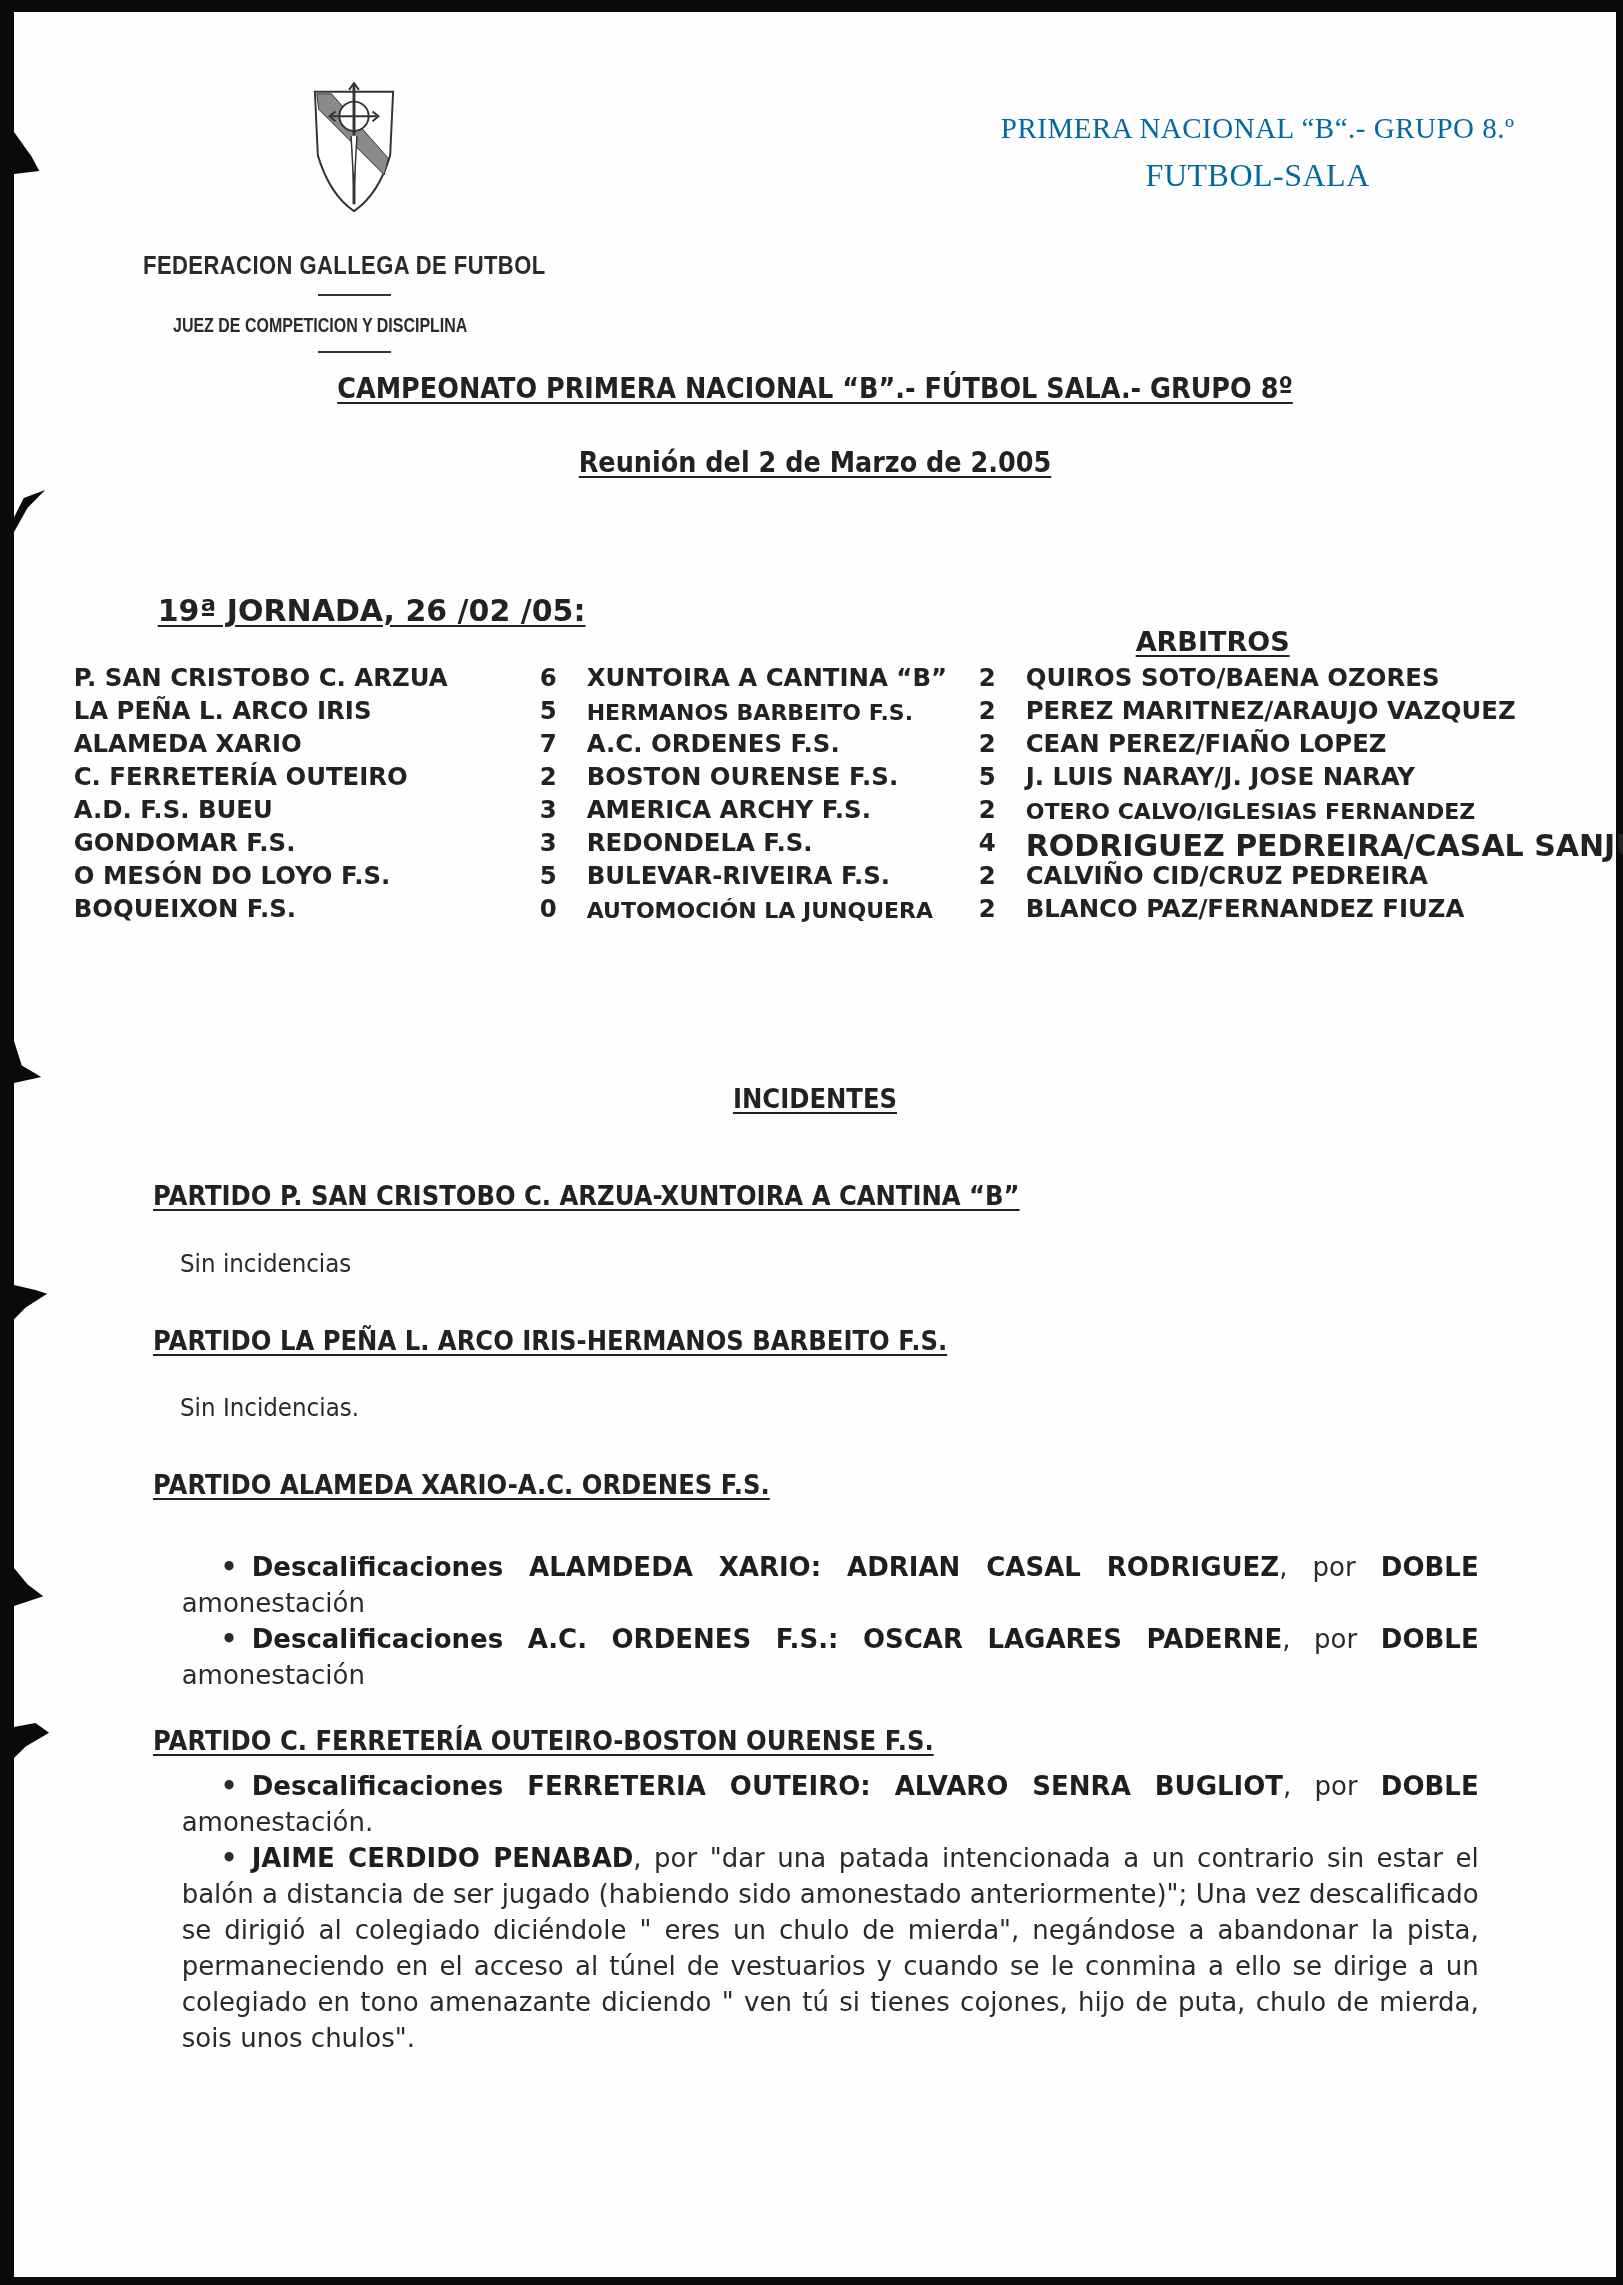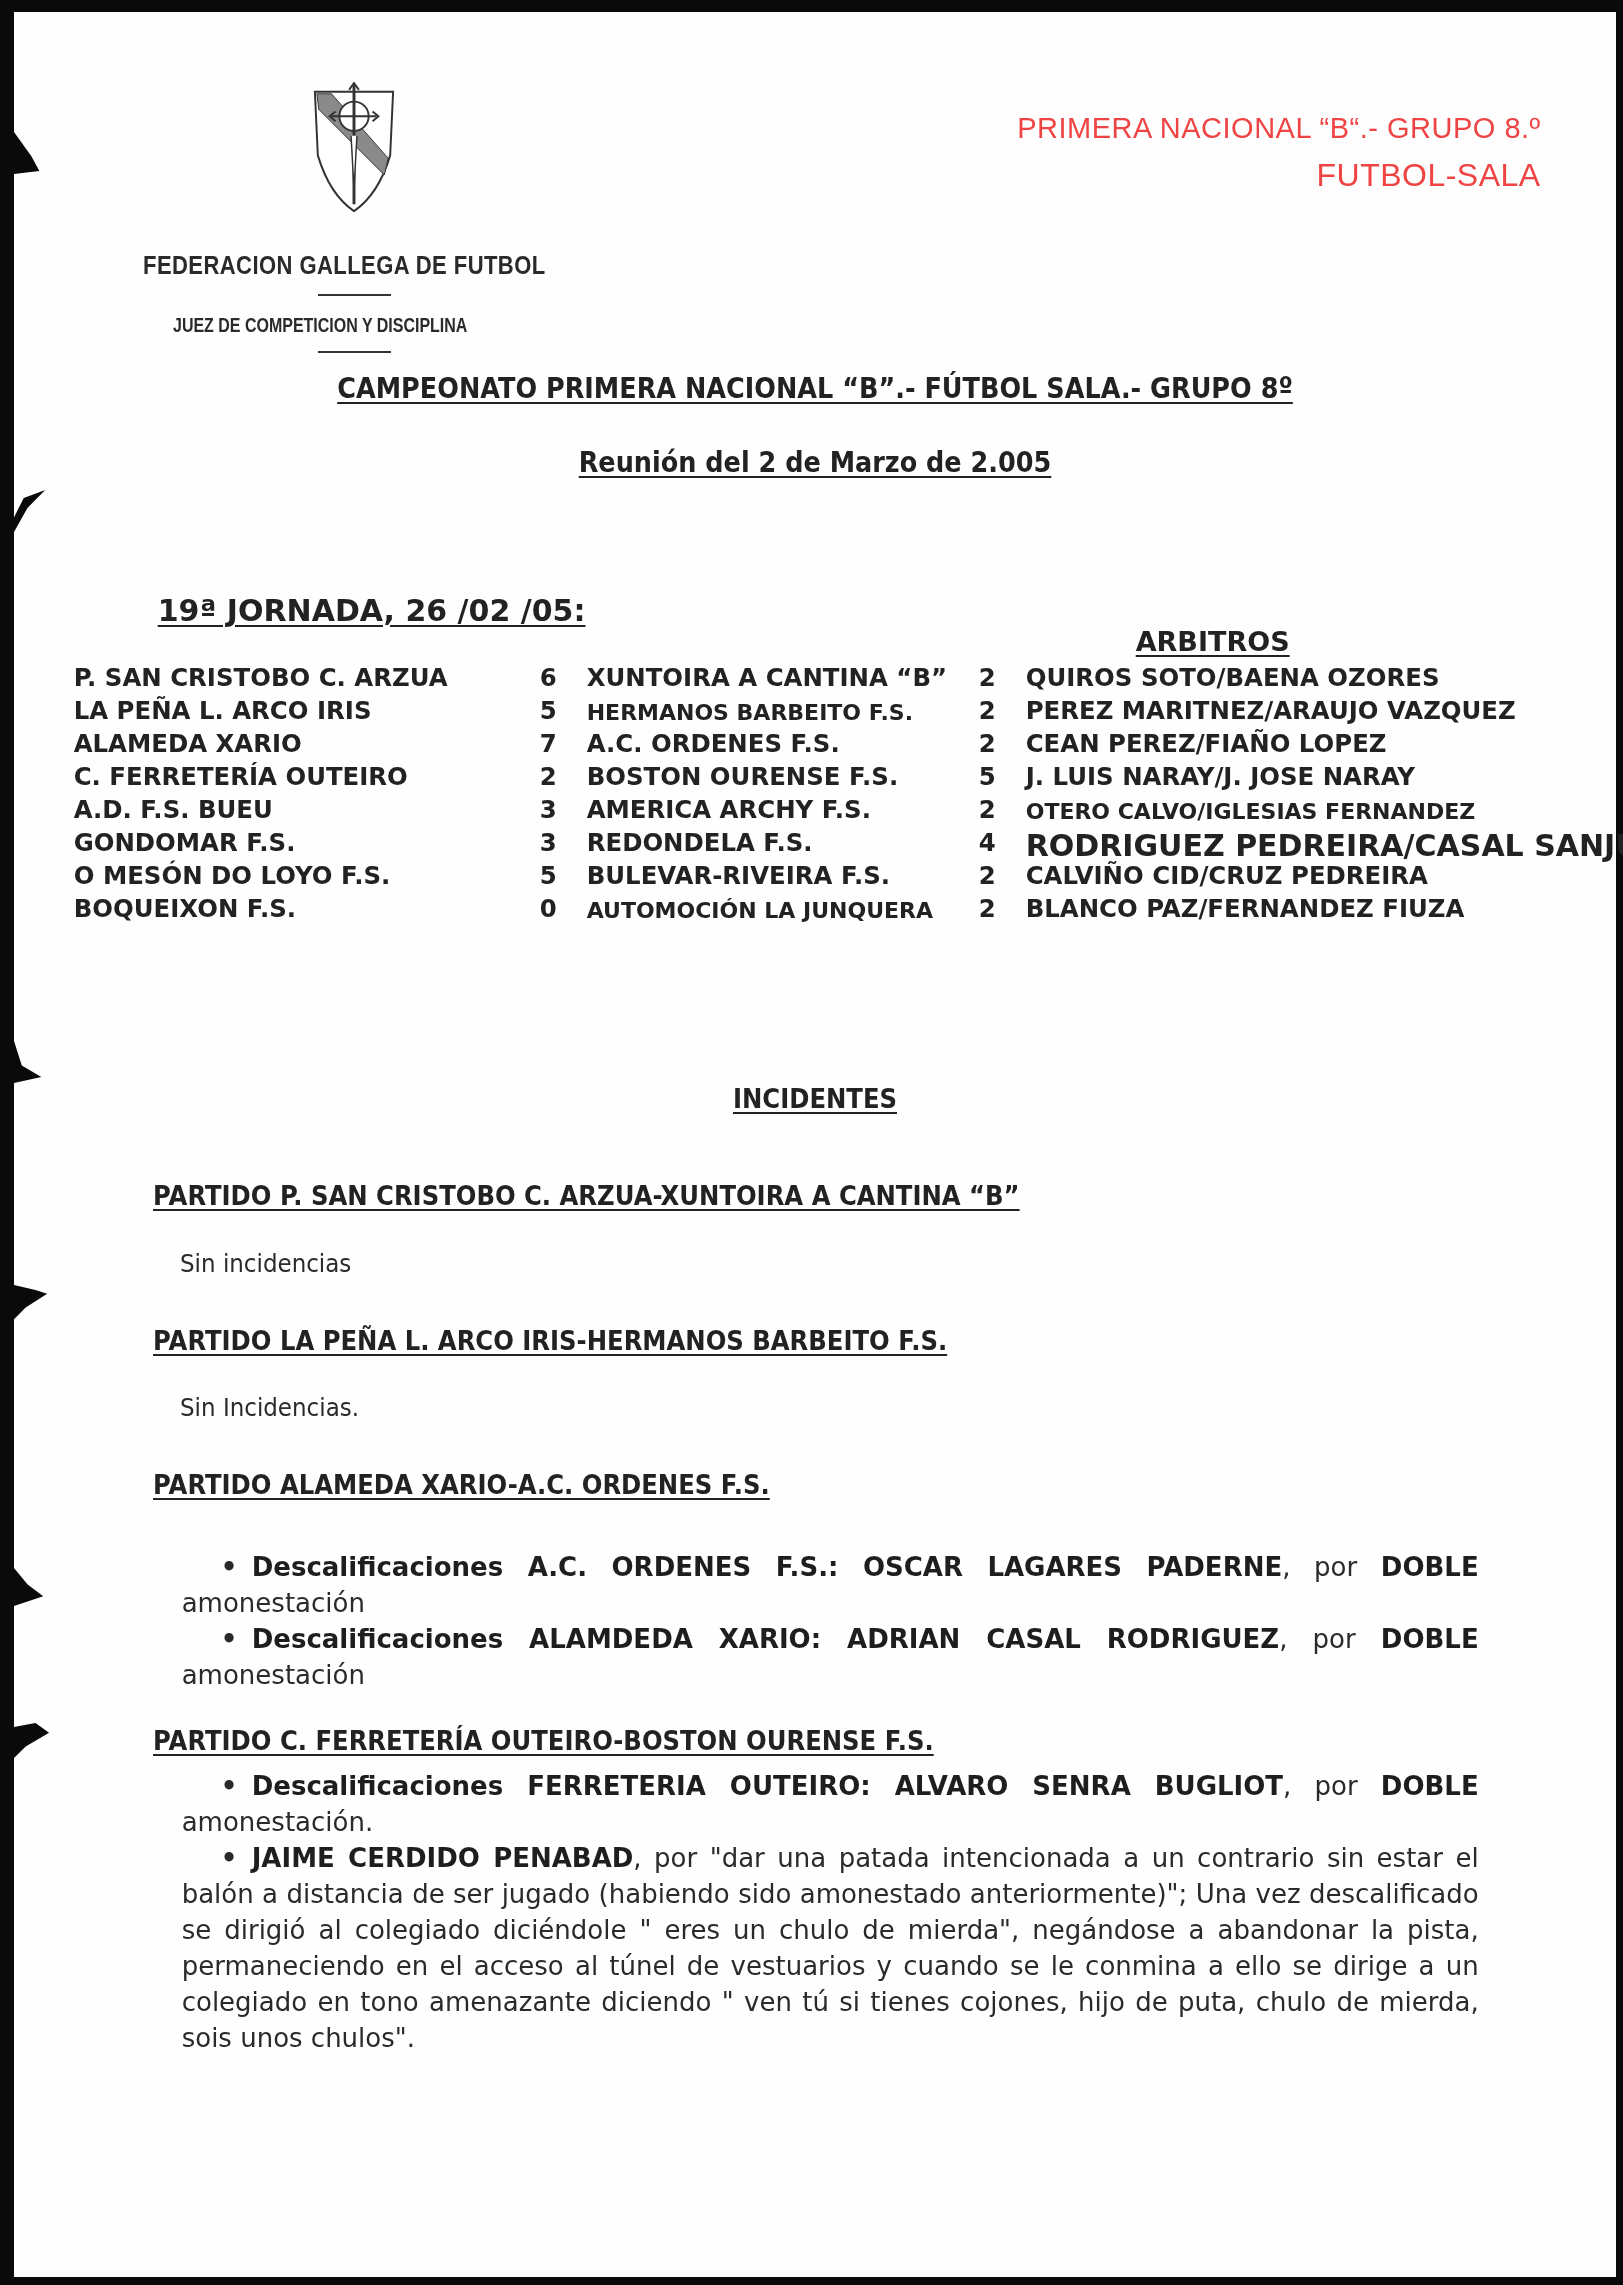--- a/index.html
+++ b/index.html
@@ -33,8 +33,8 @@
   }
   .rule2 { left: 304px; top: 339px; width: 73px; height: 2px; background: #333; }
   .hdr-right {
-    left: 961px; top: 100px; width: 566px; text-align: right;
-    font-family: Liberation Sans, sans-serif; color: #ef4444;
+    left: 961px; top: 100px; width: 566px; text-align: center;
+    font-family: Liberation Serif, serif; color: #0369a1;
   }
   .hdr-right .l1 { font-size: 29px; letter-spacing: 0.5px; }
   .hdr-right .l2 { font-size: 32px; margin-top: 12px; letter-spacing: 0.5px; }

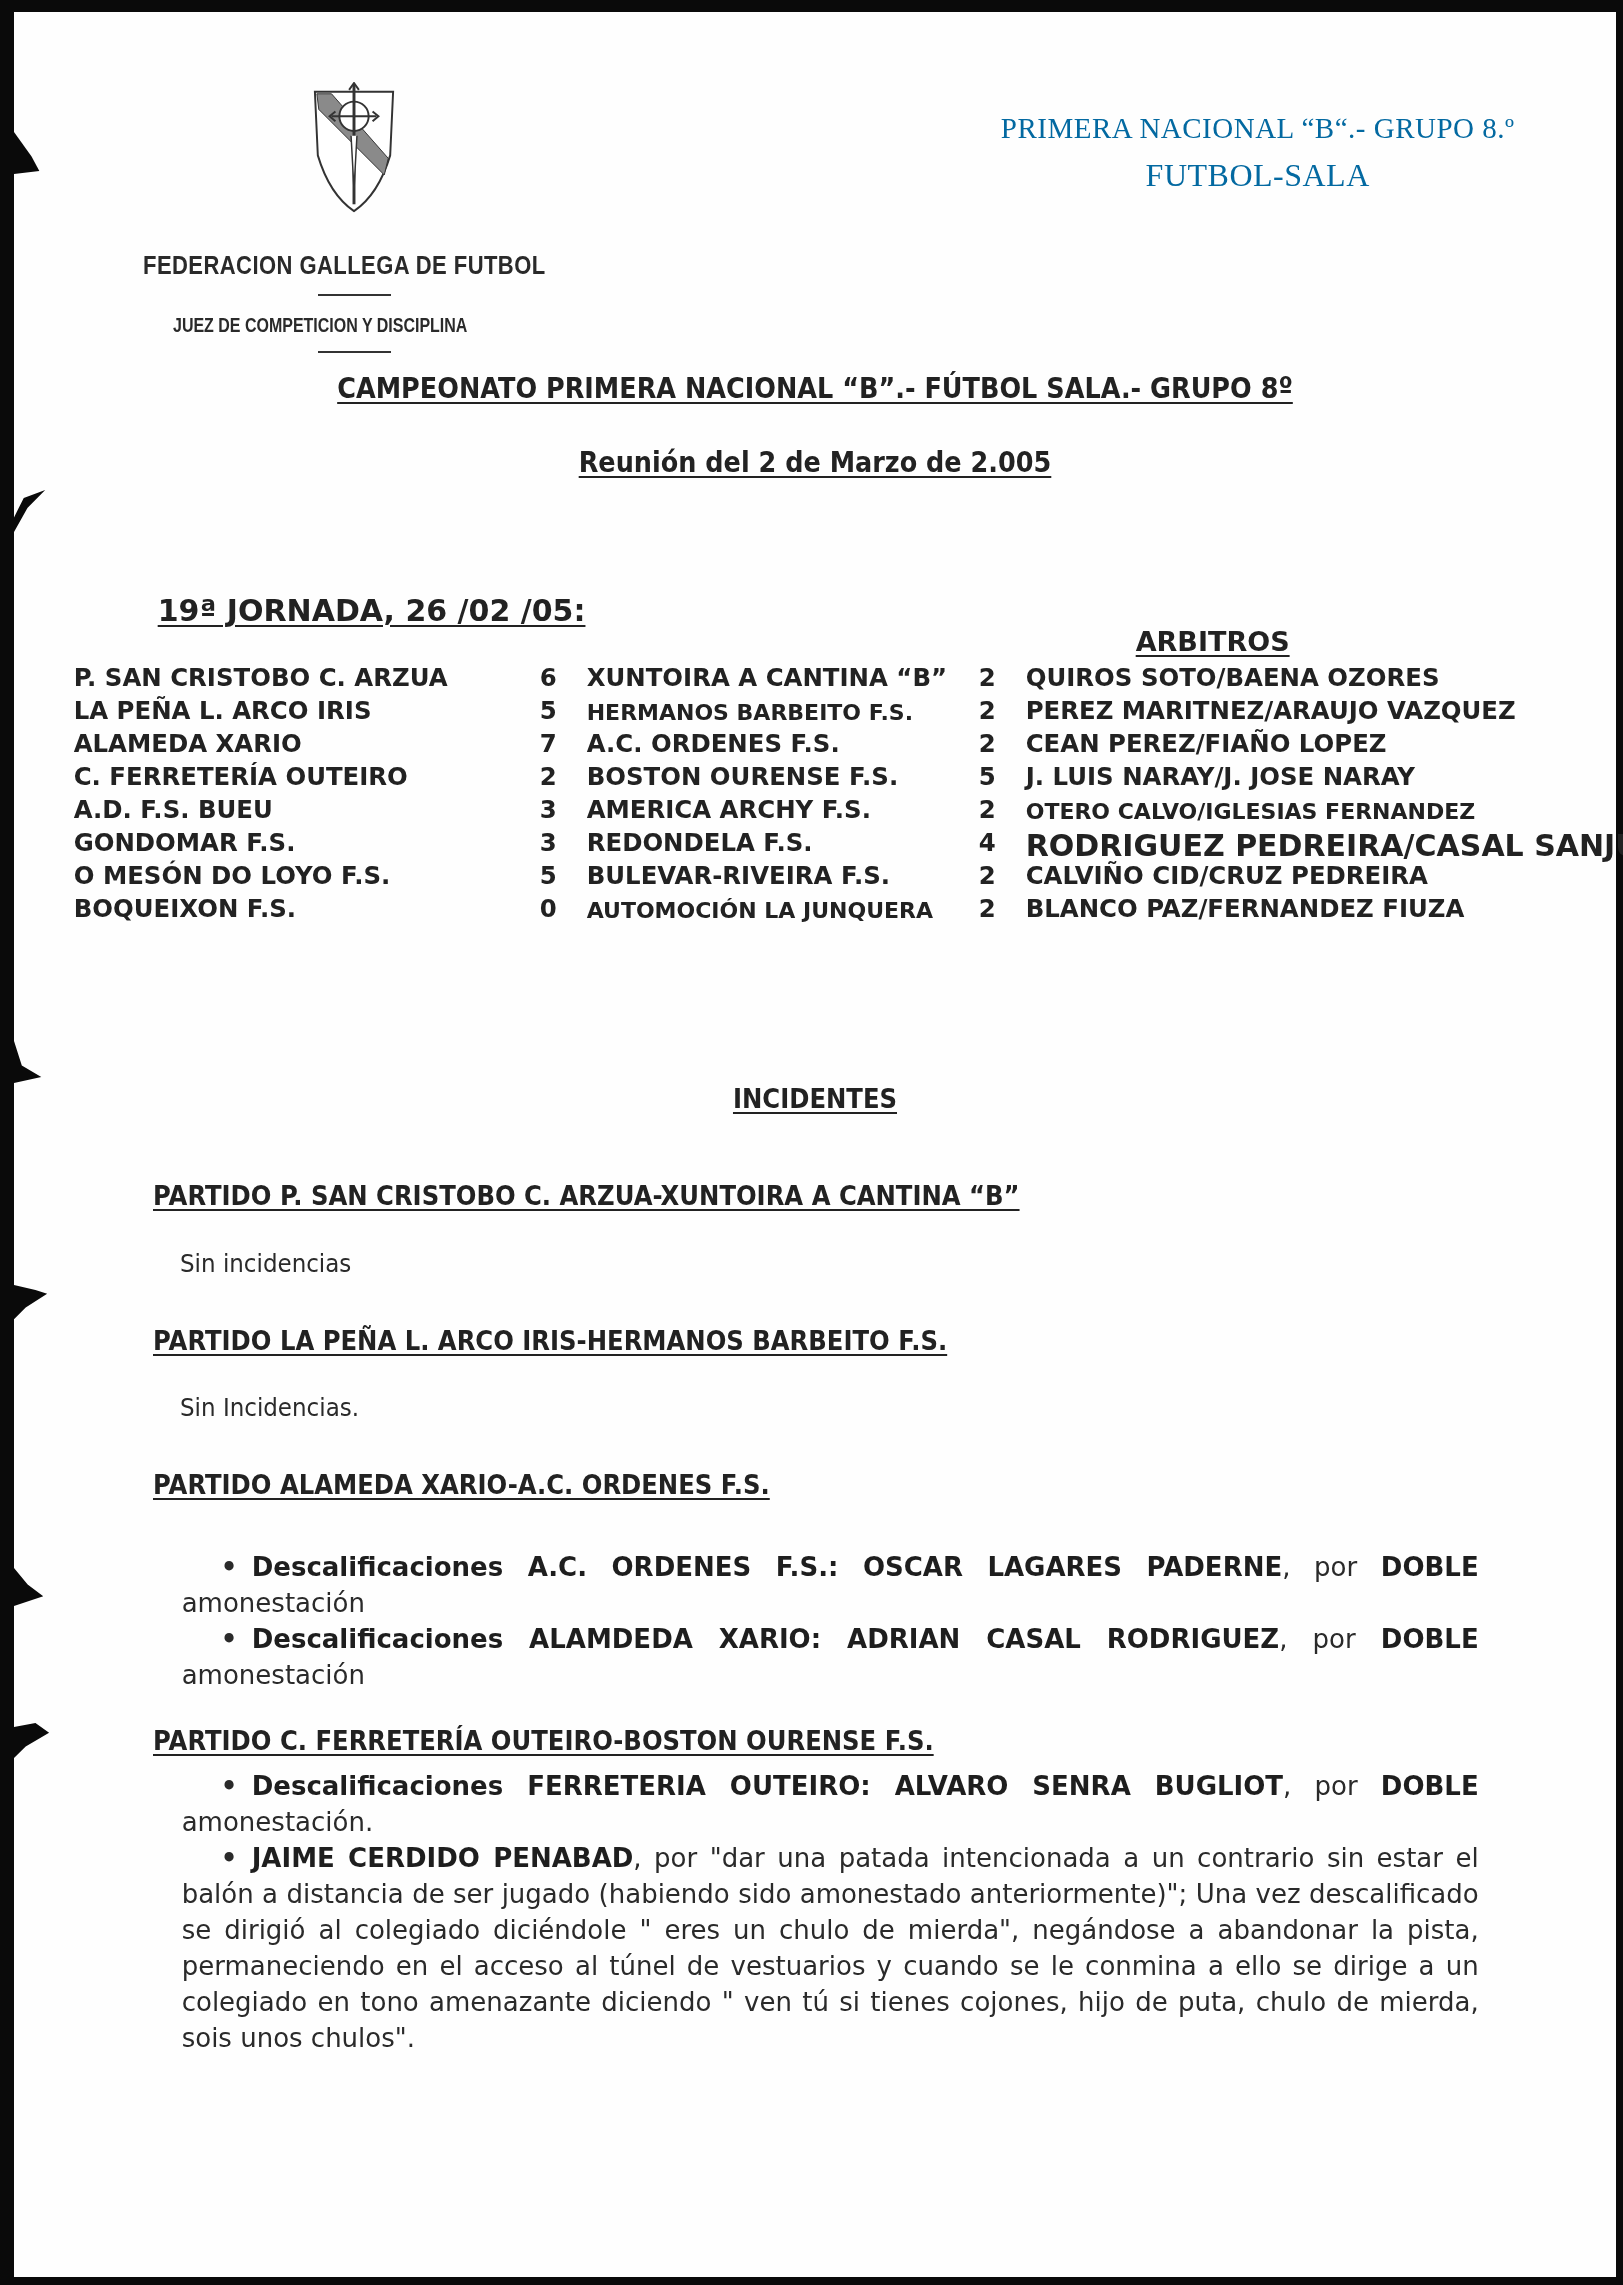--- a/index.html
+++ b/index.html
@@ -206,10 +206,10 @@
   <div class="abs partido u" style="top:1457px">PARTIDO ALAMEDA XARIO-A.C. ORDENES F.S.</div>
   <div class="abs para" style="top:1537px">
     <div>
+      <span class="bullet">•</span><b>Descalificaciones ALAMDEDA XARIO: ADRIAN CASAL RODRIGUEZ</b><span>, por </span><b>DOBLE</b><span> amonestación</span>
+    </div>
+    <div>
       <span class="bullet">•</span><b>Descalificaciones A.C. ORDENES F.S.: OSCAR LAGARES PADERNE</b><span>, por </span><b>DOBLE</b><span> amonestación</span>
-    </div>
-    <div>
-      <span class="bullet">•</span><b>Descalificaciones ALAMDEDA XARIO: ADRIAN CASAL RODRIGUEZ</b><span>, por </span><b>DOBLE</b><span> amonestación</span>
     </div>
   </div>
 

